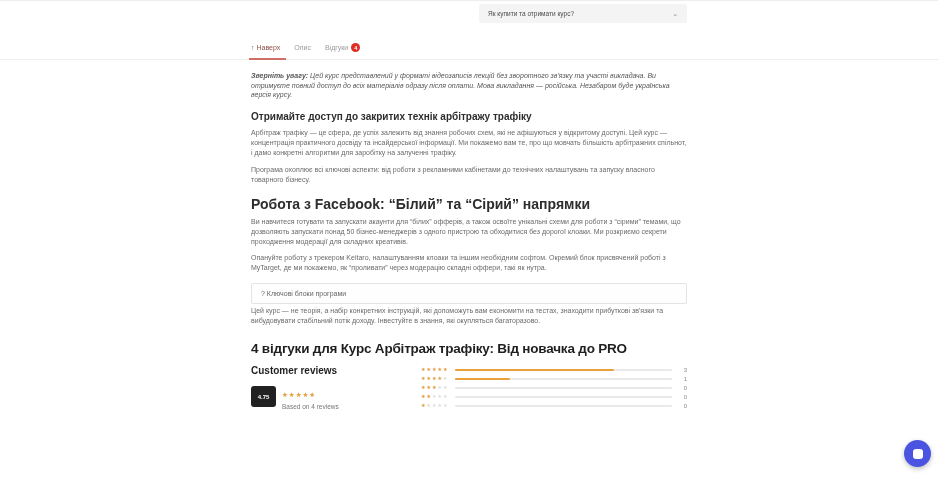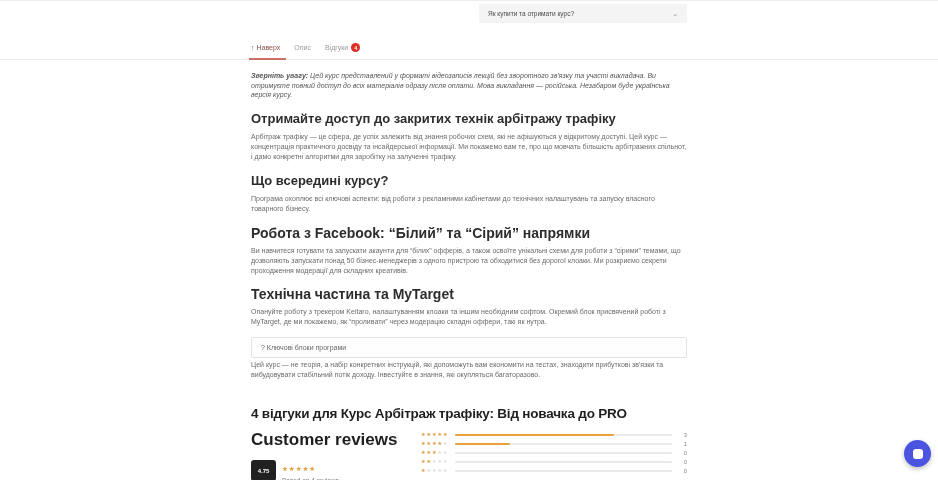--- a/index.html
+++ b/index.html
@@ -43,7 +43,7 @@
   .content{padding-top:11px;}
   .notice{font-style:italic;font-size:7px;color:#555;line-height:1.38;margin:0 0 9px;}
   .notice b{font-weight:bold;}
-  h2{font-size:13px;color:#2d2d2d;margin:11px 0 6px;font-weight:bold;}
+  h2{font-size:10px;color:#2d2d2d;margin:11px 0 6px;font-weight:bold;}
   h3{font-size:14px;color:#2d2d2d;margin:11px 0 5px;font-weight:bold;}
   p.body{font-size:7px;color:#6a6a6a;line-height:1.42;margin:0 0 7px;}
   .accordion{

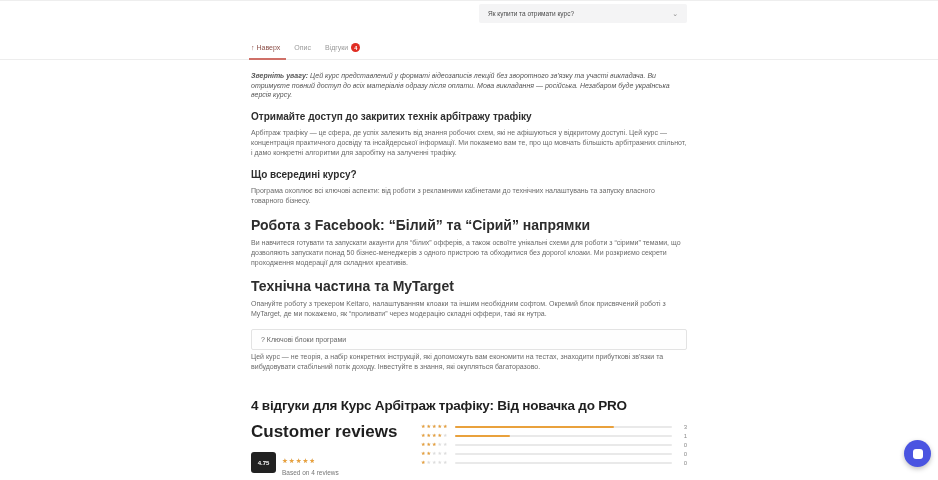--- a/index.html
+++ b/index.html
@@ -110,7 +110,6 @@
   <h2>Отримайте доступ до закритих технік арбітражу трафіку</h2>
   <p class="body">Арбітраж трафіку — це сфера, де успіх залежить від знання робочих схем, які не афішуються у відкритому доступі. Цей курс — концентрація практичного досвіду та інсайдерської інформації. Ми покажемо вам те, про що мовчать більшість арбітражних спільнот, і дамо конкретні алгоритми для заробітку на залученні трафіку.</p>
 
-  <h2>Що всередині курсу?</h2>
   <p class="body">Програма охоплює всі ключові аспекти: від роботи з рекламними кабінетами до технічних налаштувань та запуску власного товарного бізнесу.</p>
 
   <h3>Робота з Facebook: “Білий” та “Сірий” напрямки</h3>

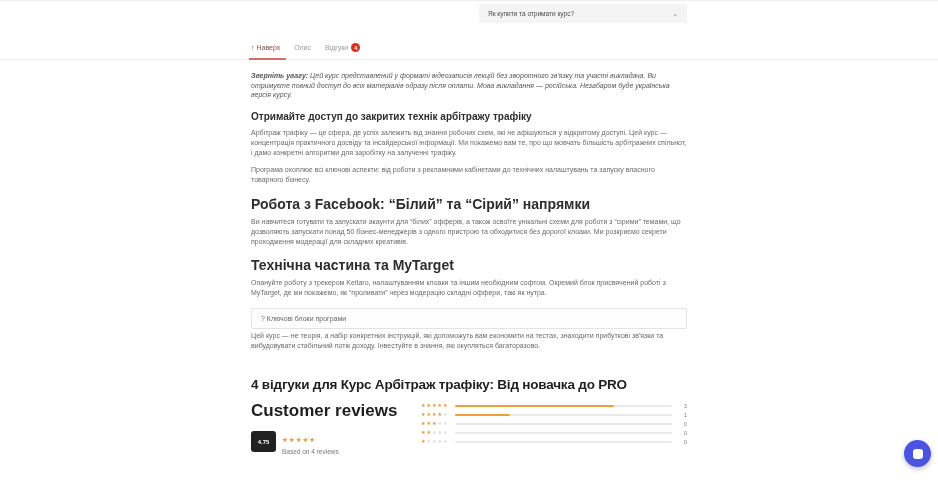--- a/index.html
+++ b/index.html
@@ -115,7 +115,6 @@
   <h3>Робота з Facebook: “Білий” та “Сірий” напрямки</h3>
   <p class="body">Ви навчитеся готувати та запускати акаунти для “білих” офферів, а також освоїте унікальні схеми для роботи з “сірими” темами, що дозволяють запускати понад 50 бізнес-менеджерів з одного пристрою та обходитися без дорогої клоаки. Ми розкриємо секрети проходження модерації для складних креативів.</p>
 
-  <h3>Технічна частина та MyTarget</h3>
   <p class="body">Опануйте роботу з трекером Keitaro, налаштуванням клоаки та іншим необхідним софтом. Окремий блок присвячений роботі з MyTarget, де ми покажемо, як “проливати” через модерацію складні оффери, такі як нутра.</p>
 
   <div class="accordion">

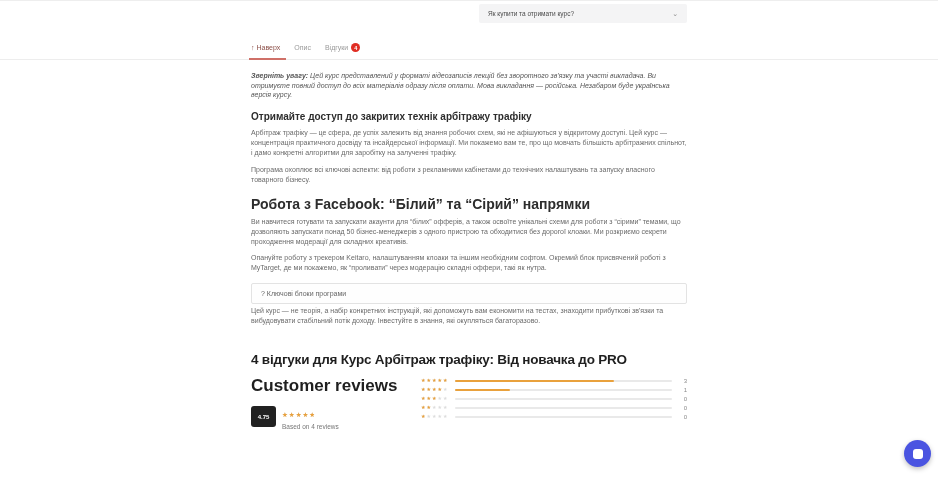--- a/index.html
+++ b/index.html
@@ -52,7 +52,7 @@
   }
 
   
-  .reviews-title{font-size:13.5px;color:#1f1f1f;margin:26px 0 9px;font-weight:bold;letter-spacing:-0.2px;}
+  .reviews-title{font-size:13.5px;color:#1f1f1f;margin:15px 0 9px;font-weight:bold;letter-spacing:-0.2px;}
   .summary{display:flex;align-items:flex-start;}
   .summary-left{width:170px;flex:none;}
   .summary-left .cr-title{font-size:17px;font-weight:bold;color:#1f1f1f;margin:0 0 7px;}

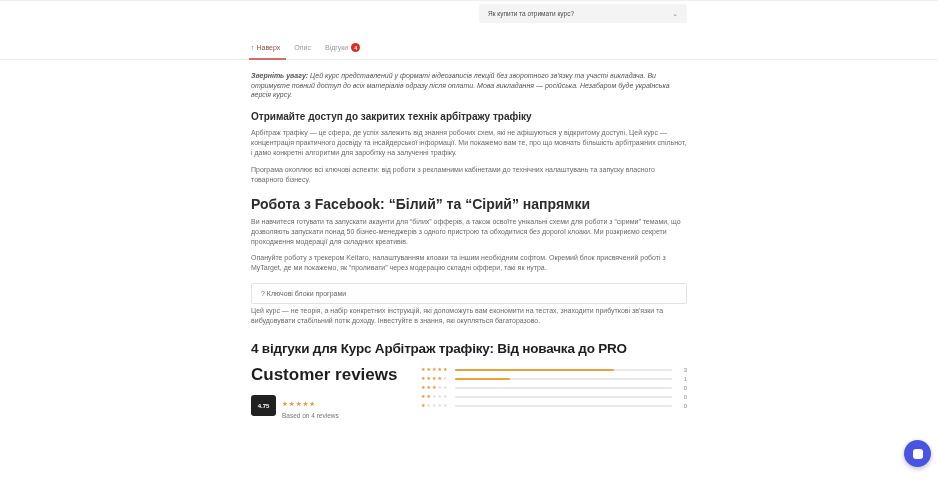--- a/index.html
+++ b/index.html
@@ -55,7 +55,7 @@
   .reviews-title{font-size:13.5px;color:#1f1f1f;margin:15px 0 9px;font-weight:bold;letter-spacing:-0.2px;}
   .summary{display:flex;align-items:flex-start;}
   .summary-left{width:170px;flex:none;}
-  .summary-left .cr-title{font-size:17px;font-weight:bold;color:#1f1f1f;margin:0 0 7px;}
+  .summary-left .cr-title{font-size:10px;font-weight:bold;color:#1f1f1f;margin:0 0 7px;}
   .avg-row{display:flex;align-items:center;gap:6px;}
   .avg-box{
     background:#212121;color:#fff;font-size:6px;font-weight:bold;width:25px;height:21px;

